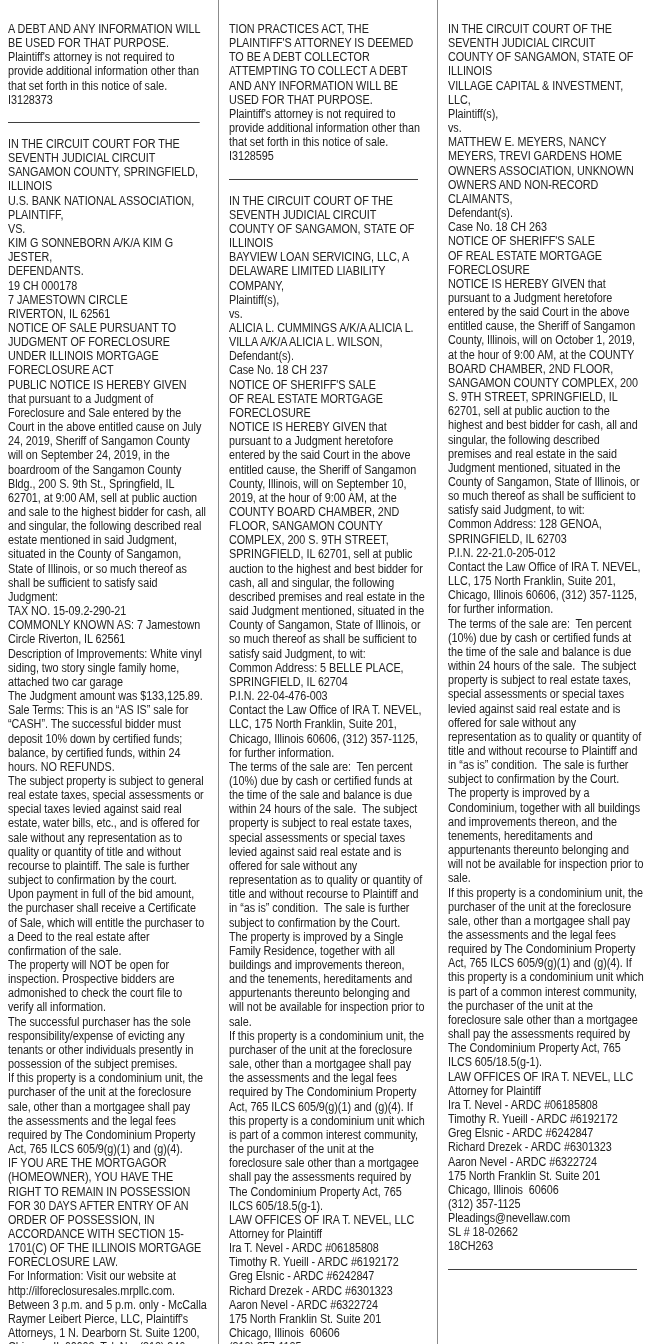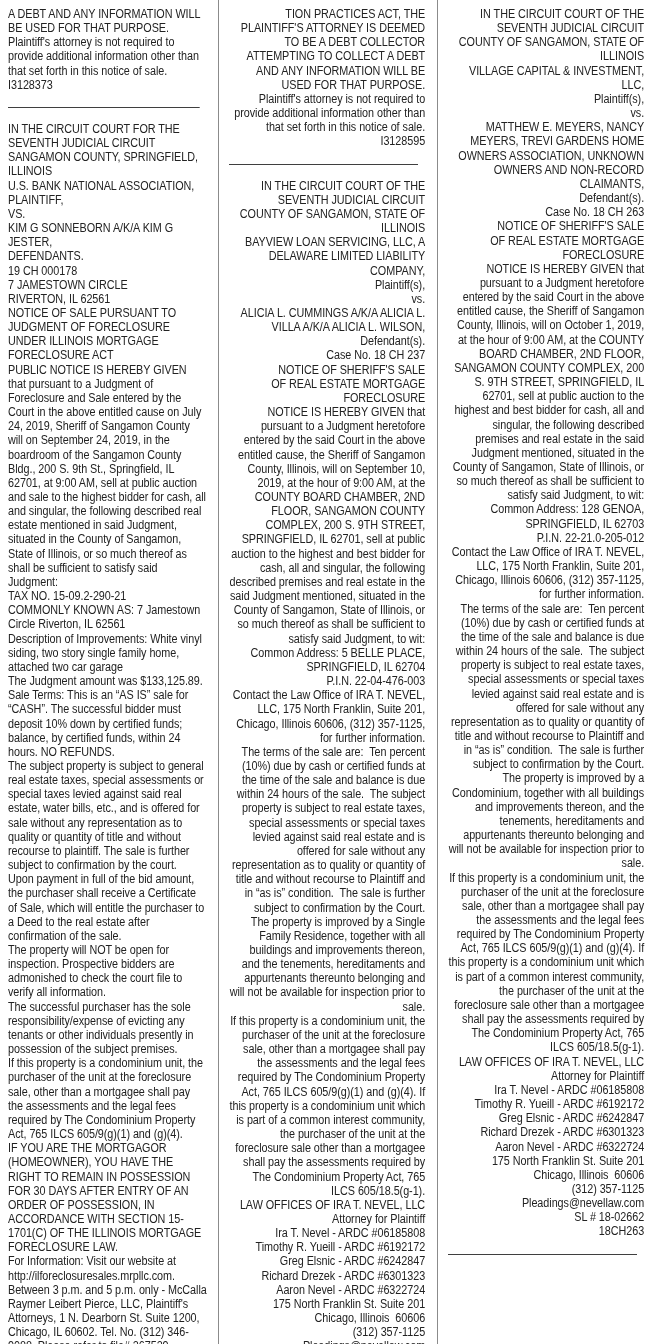--- a/index.html
+++ b/index.html
@@ -15,7 +15,7 @@
   .col{
     width:218.33px;
     box-sizing:border-box;
-    padding:7px 11px 0 8px;
+    padding:22px 11px 0 8px;
     overflow:hidden;
   }
   .col + .col{

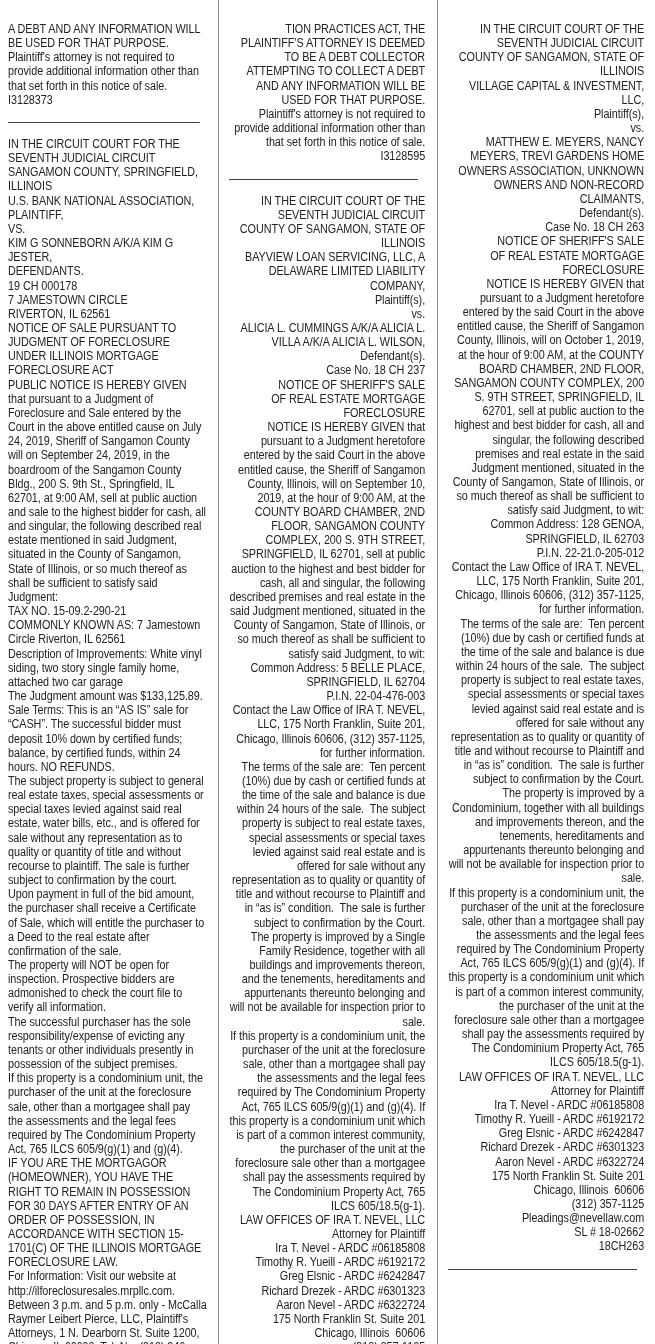--- a/index.html
+++ b/index.html
@@ -21,7 +21,6 @@
   .col + .col{
     border-left:1.5px solid var(--colrule,#8b8b8b);
     padding-left:10px;
-    text-align:right;
   }
   
   .col-inner{

